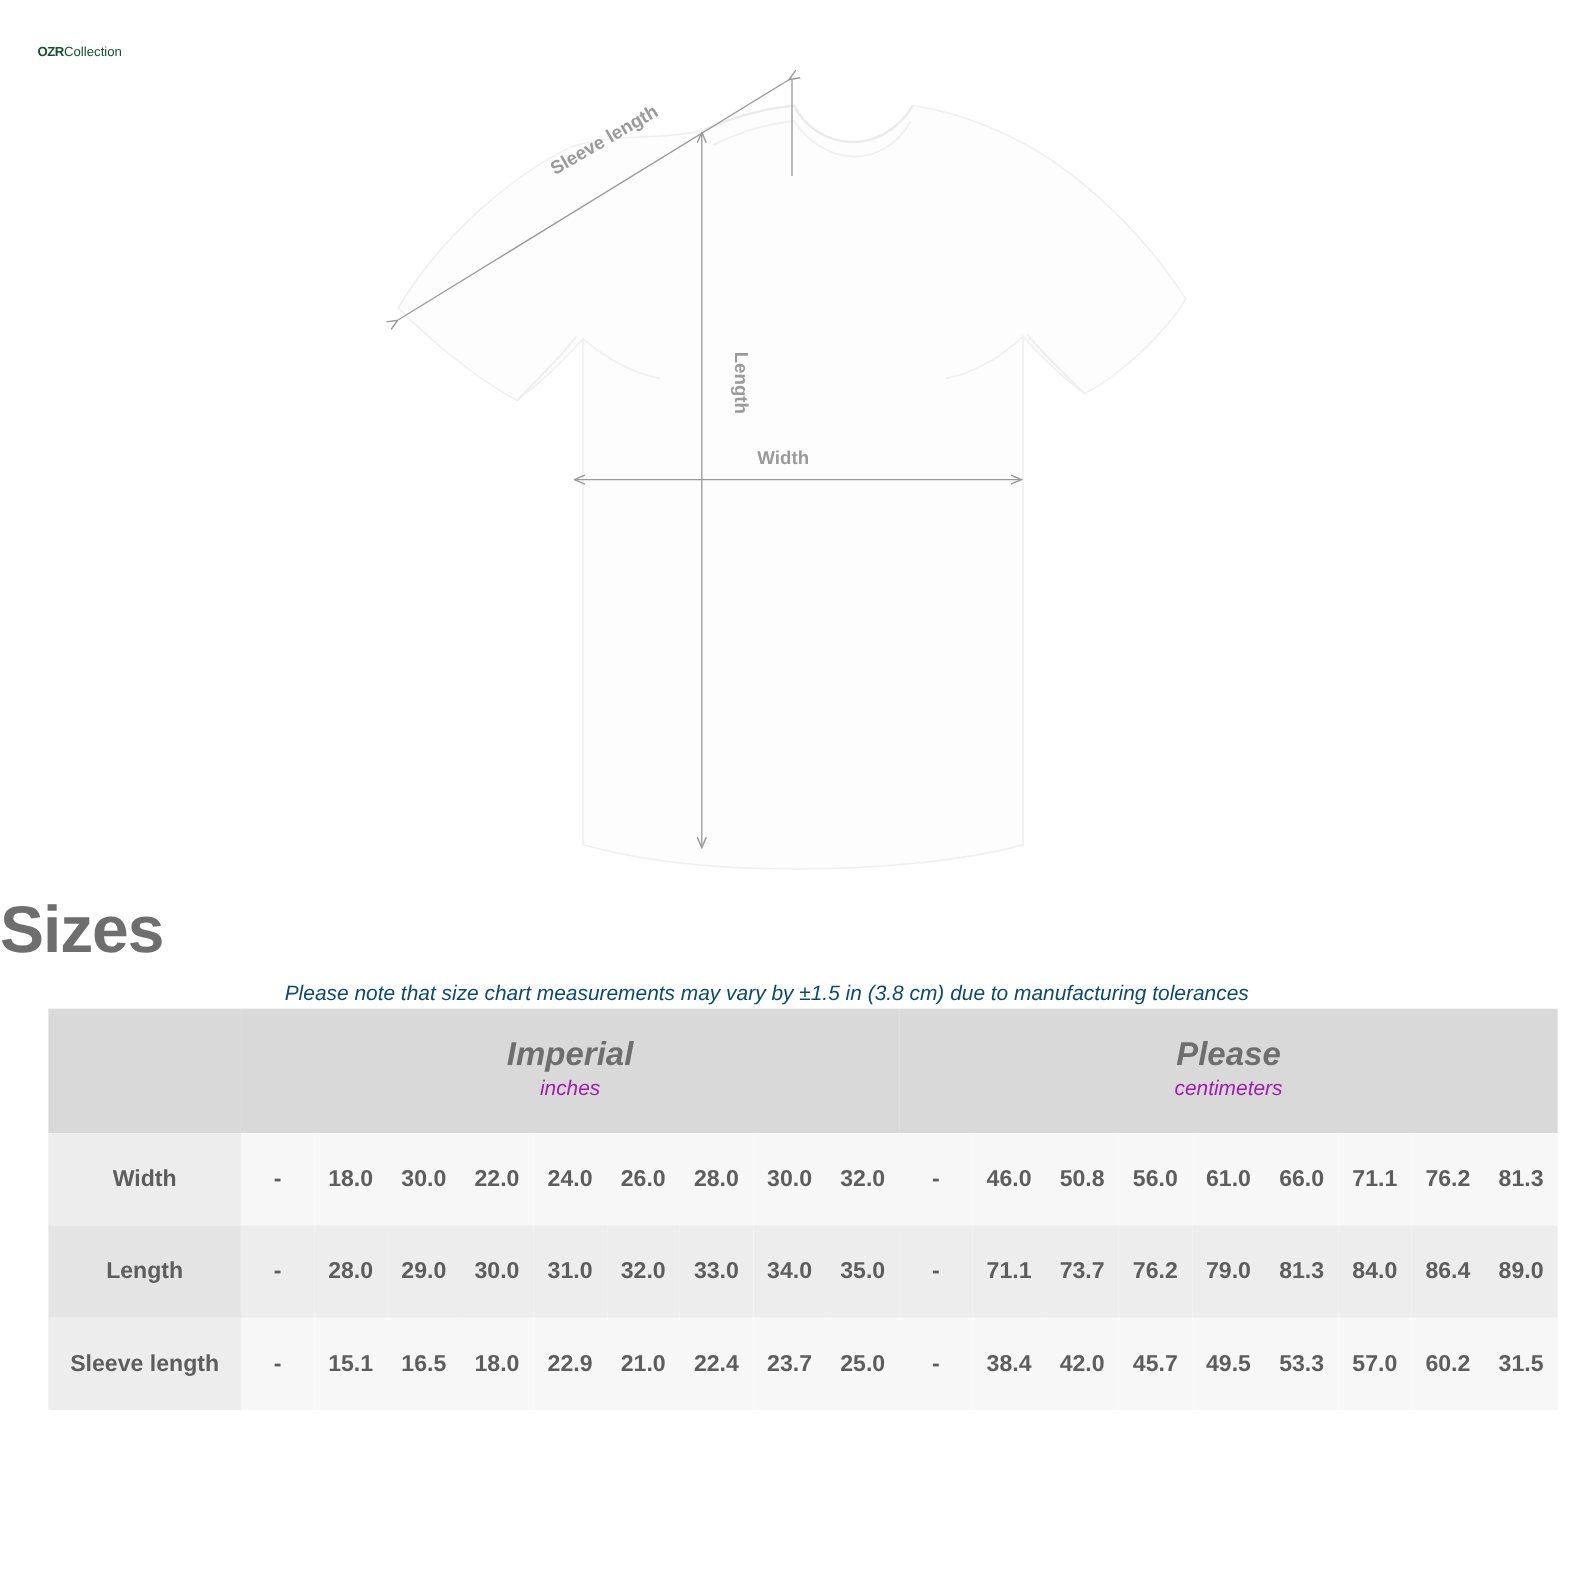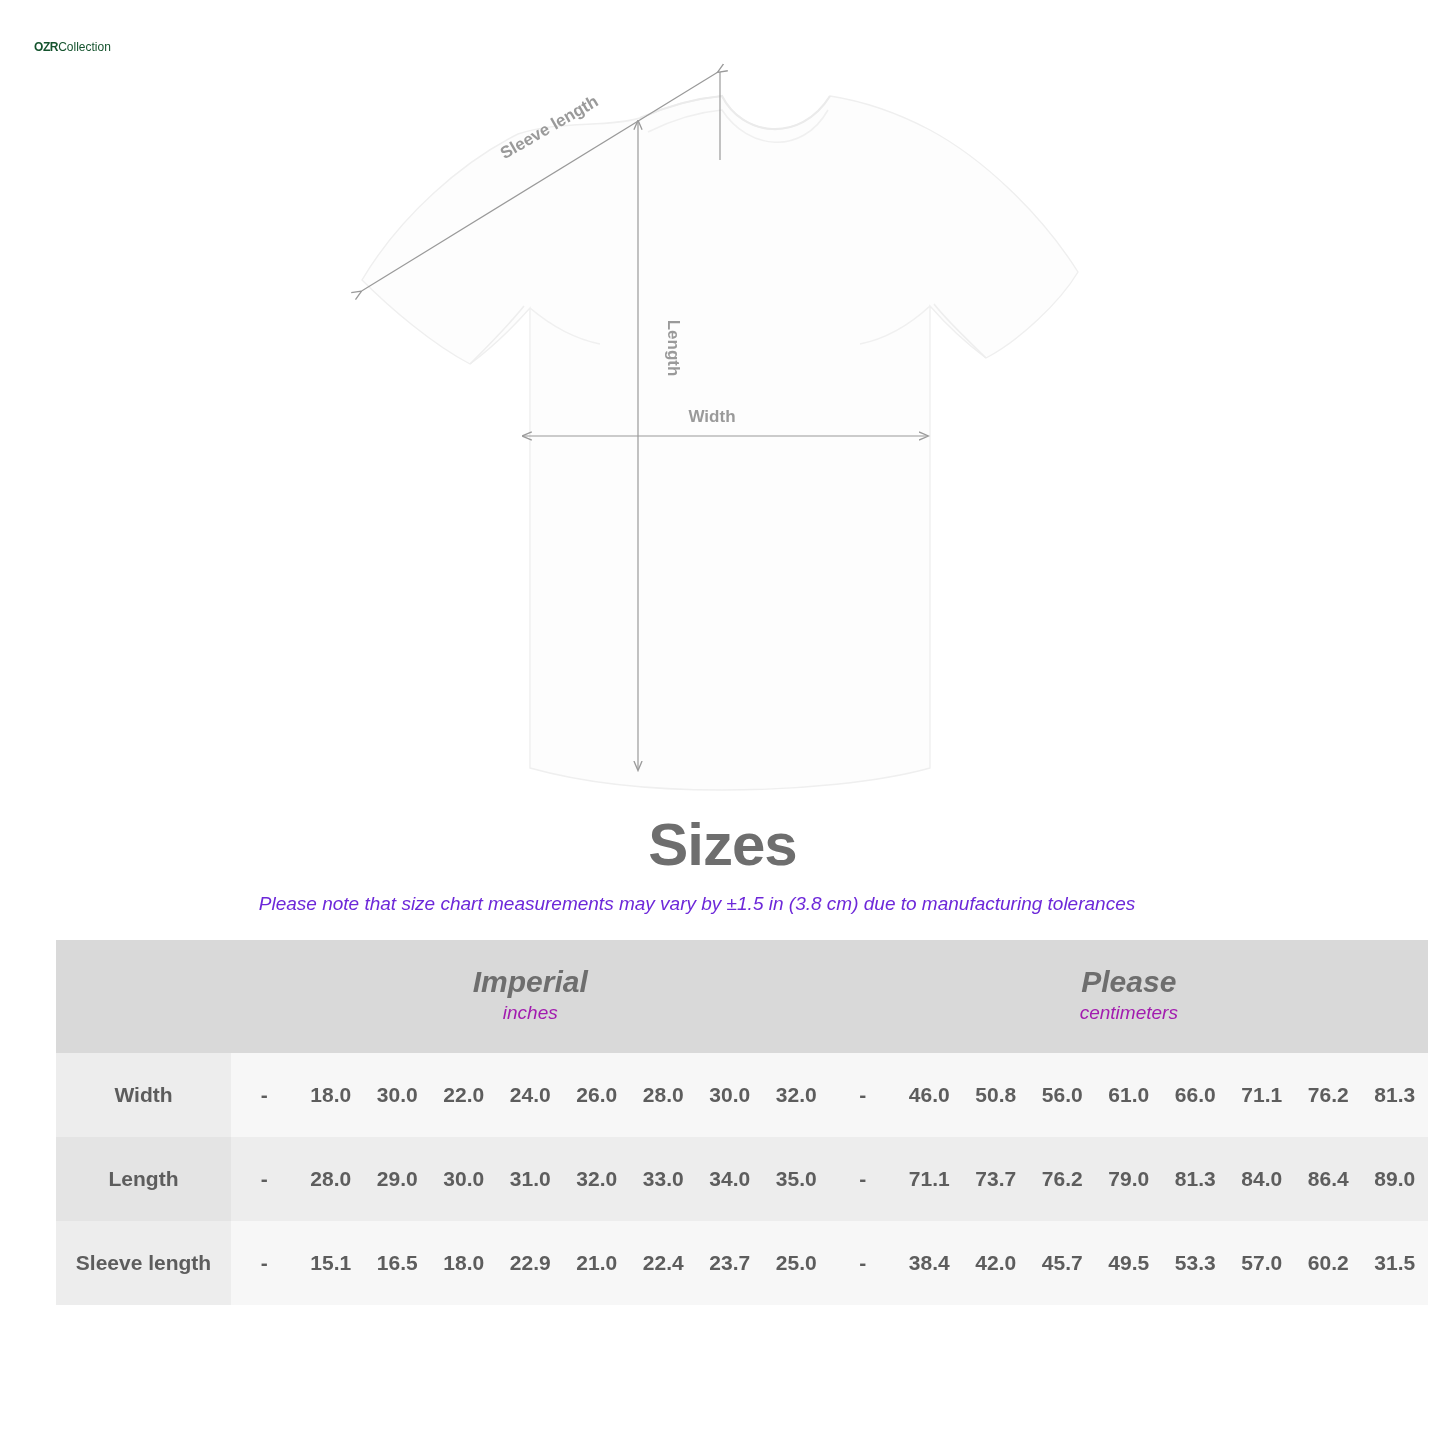--- a/index.html
+++ b/index.html
@@ -56,7 +56,6 @@
     top: 810px;
     left: 0;
     width: 1445px;
-    text-align: center;
     font-size: 60px;
     font-weight: bold;
     color: #6e6e6e;

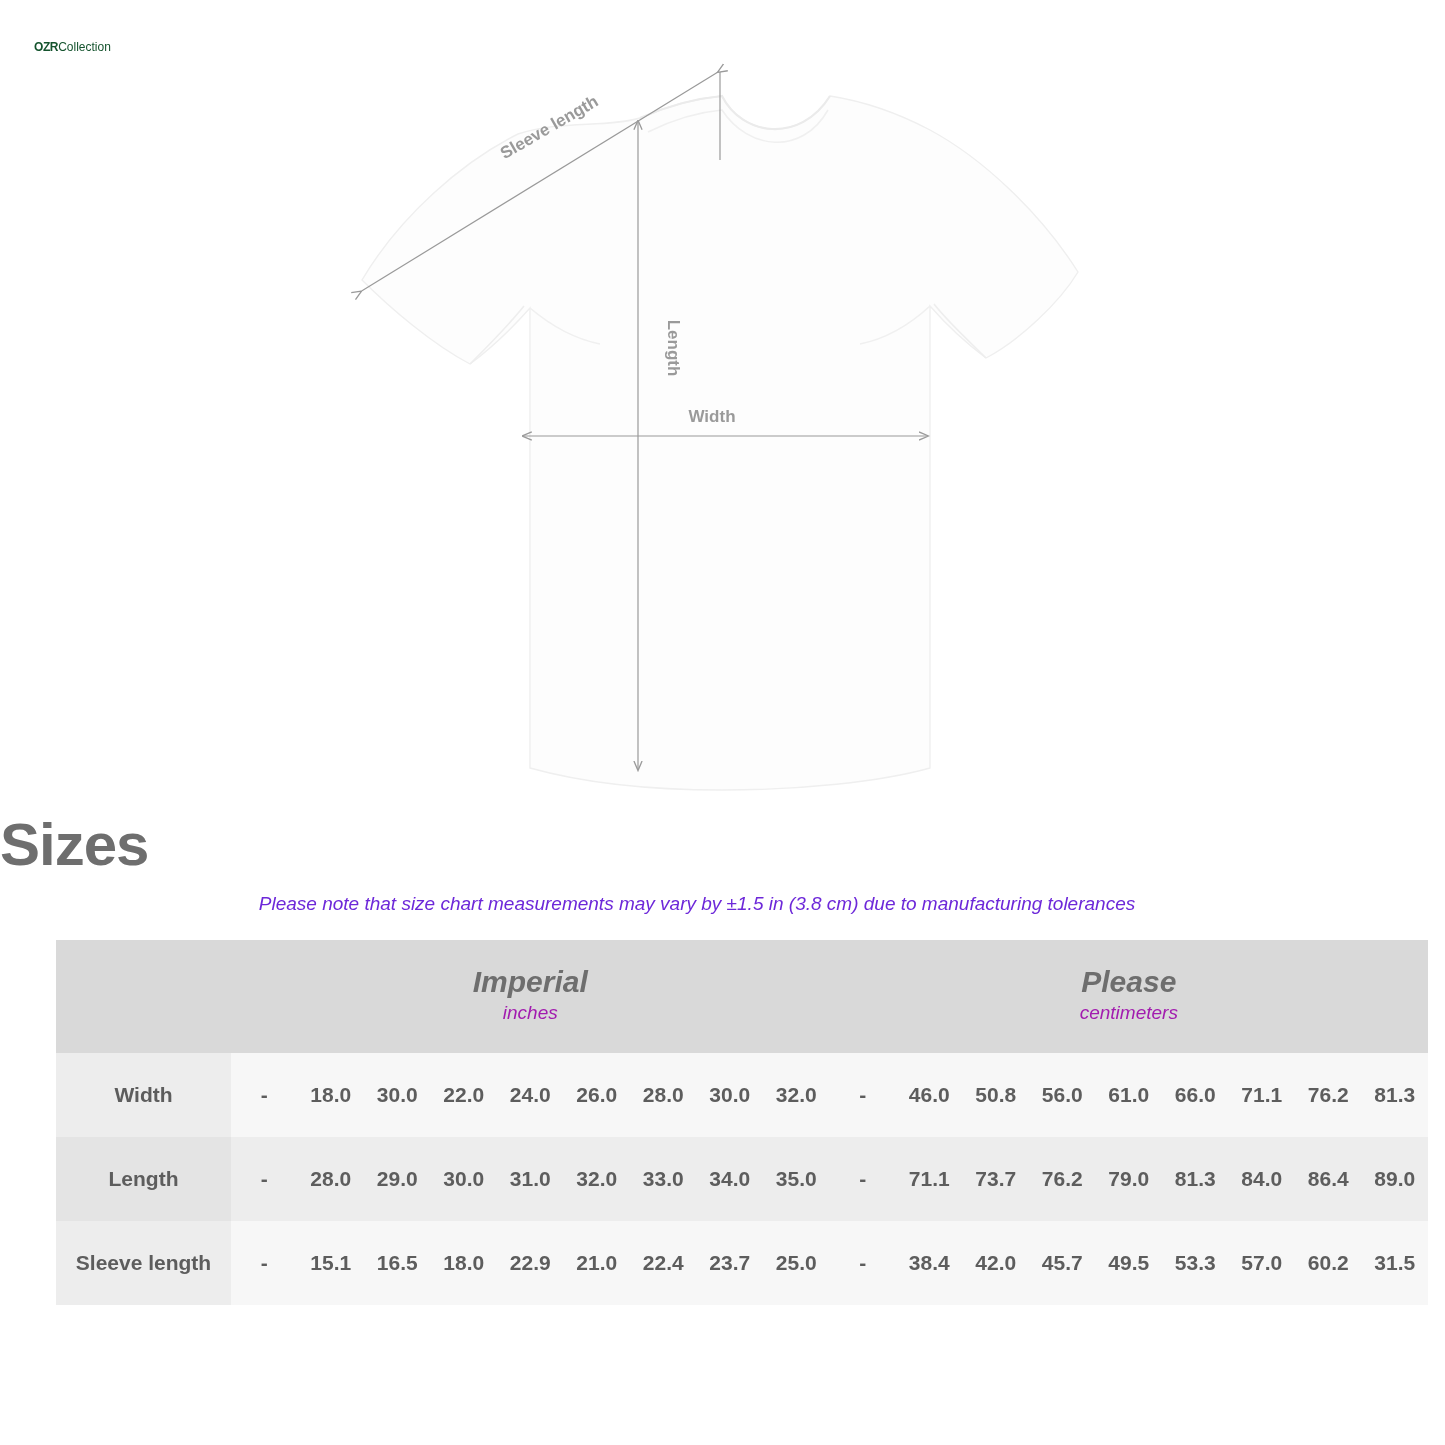--- a/index.html
+++ b/index.html
@@ -69,7 +69,7 @@
     text-align: center;
     font-size: 19px;
     font-style: italic;
-    color: #6d28d9;
+    color: #0c4a6e;
   }
 
   

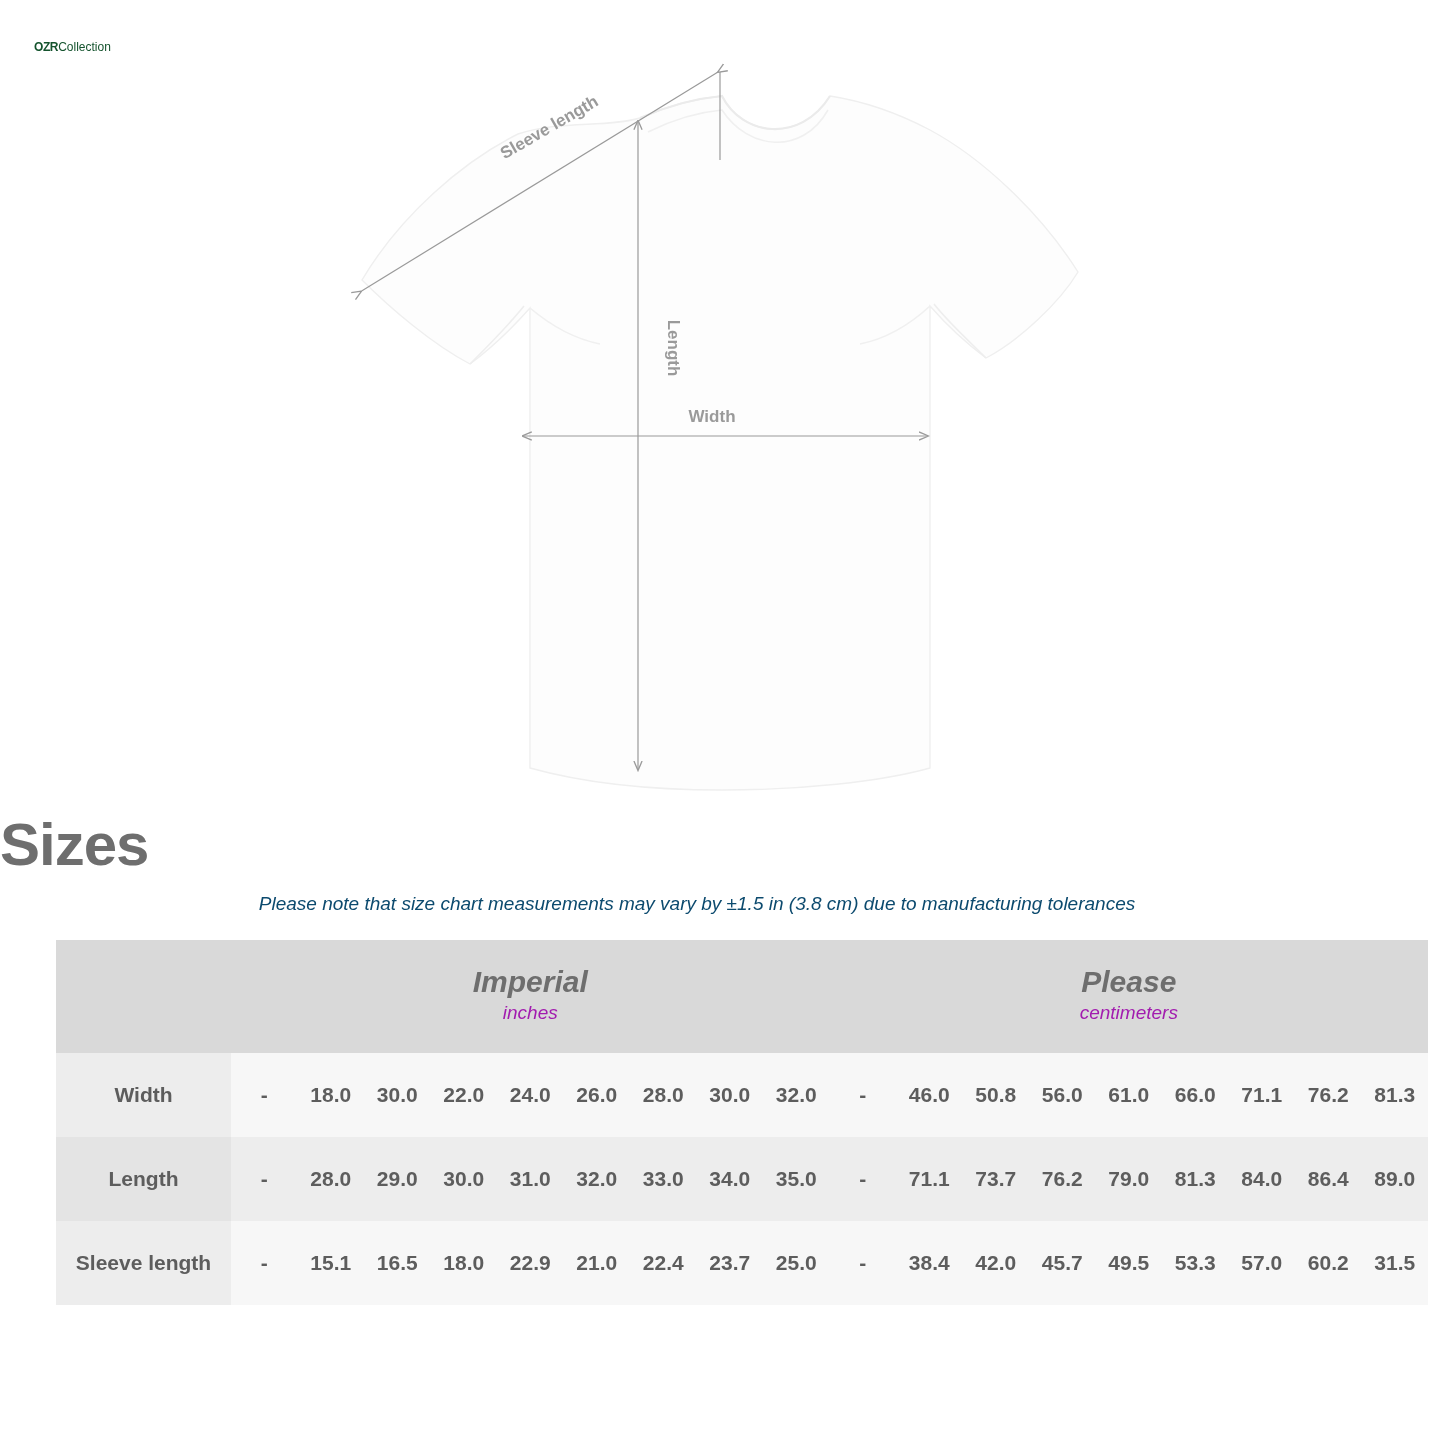--- a/index.html
+++ b/index.html
@@ -75,10 +75,9 @@
   
   .table-wrap {
     position: absolute;
-    top: 940px;
+    top: 917px;
     left: 44px;
     width: 1357px;
-    margin-left: 12px;
   }
   table.size-table {
     border-collapse: collapse;

